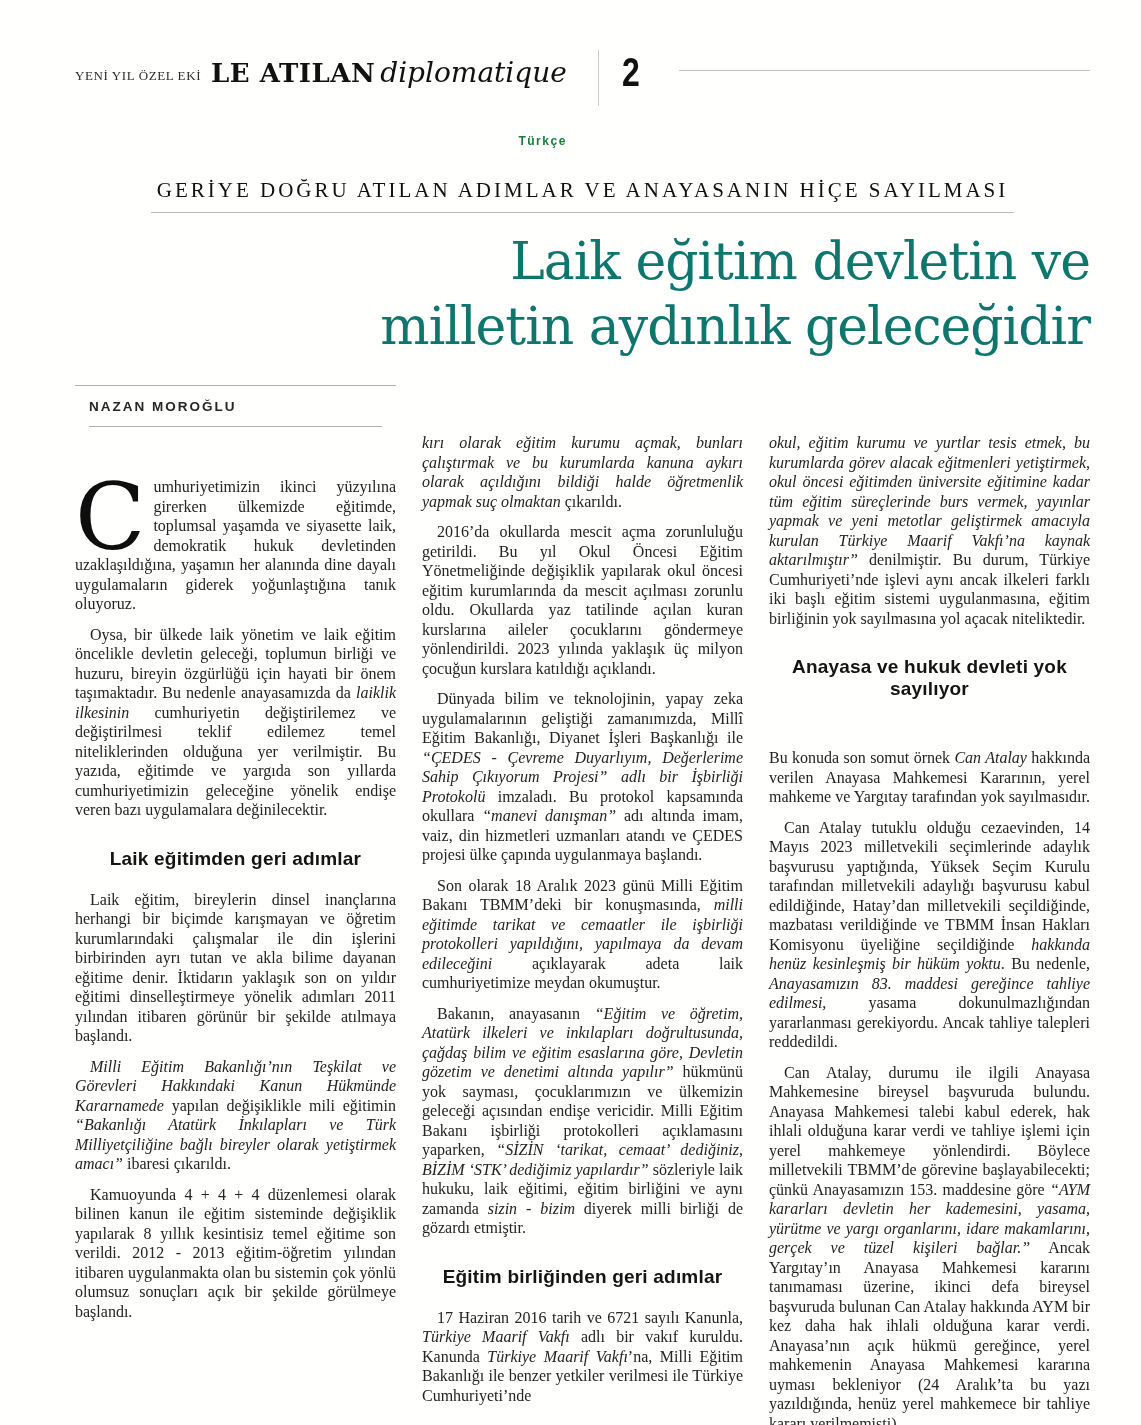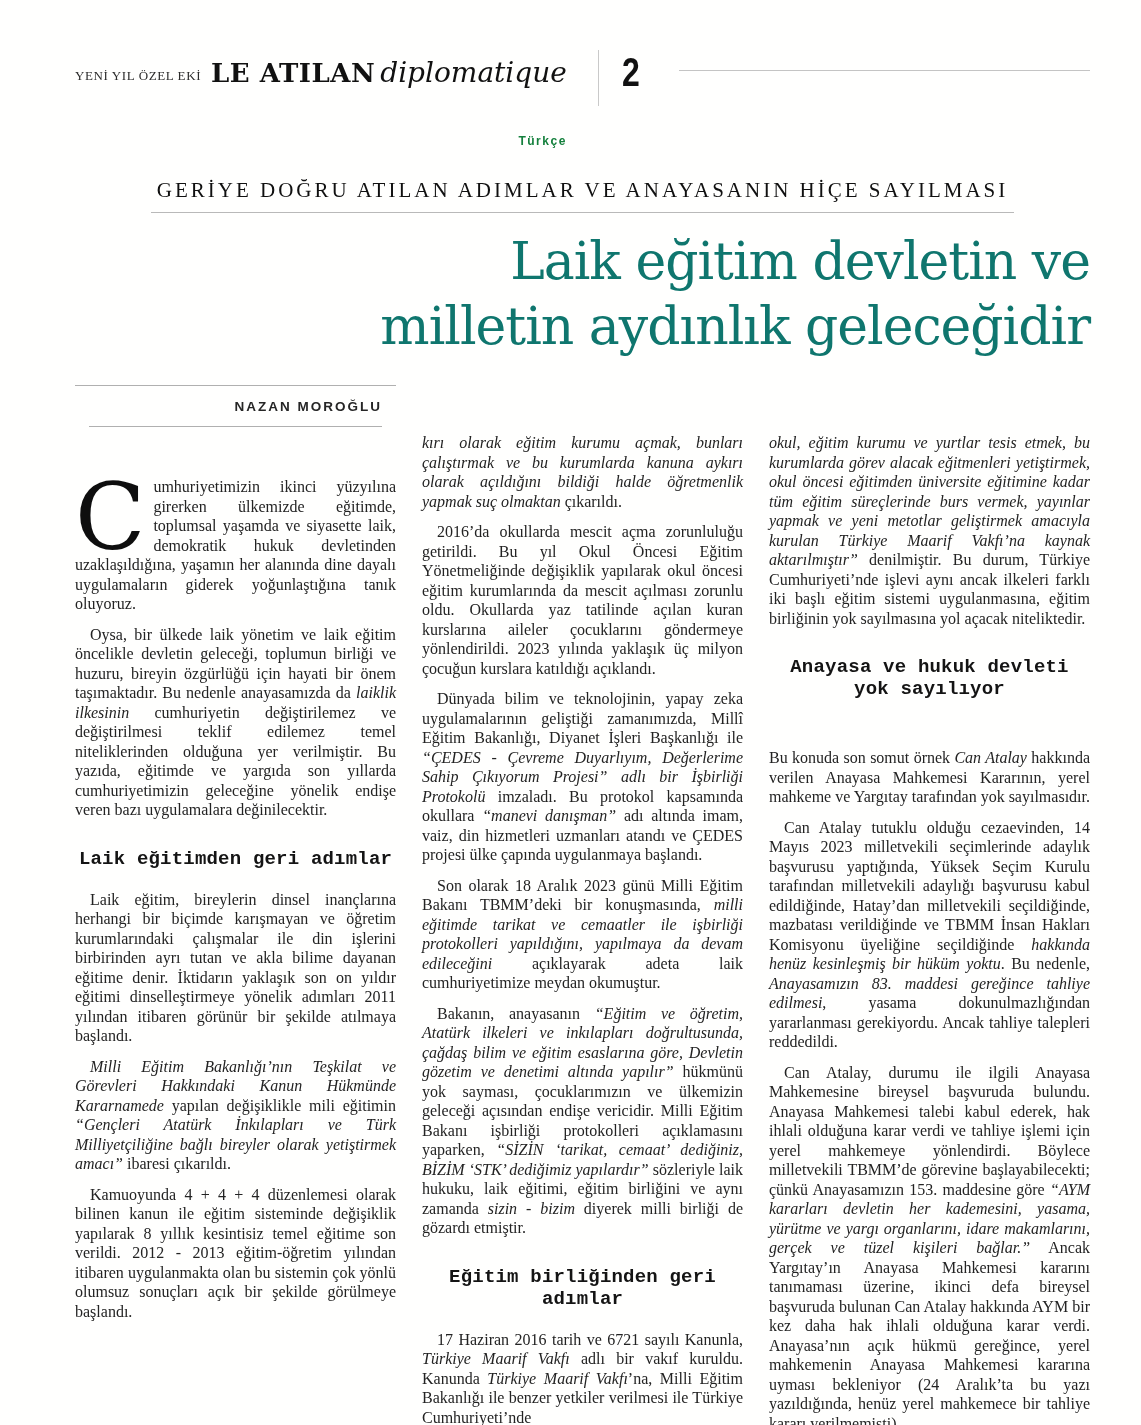--- a/index.html
+++ b/index.html
@@ -65,7 +65,7 @@
   .col + .col{margin-left:26px;}
   .byline{border-top:1px solid #b0b0b0;padding-top:13px;margin-bottom:50px;}
   .byline-name{
-    text-align:right;margin:0 14px;padding-bottom:12px;
+    text-align:left;margin:0 14px;padding-bottom:12px;
     border-bottom:1px solid #b0b0b0;
     font-family:"Liberation Sans", sans-serif;font-weight:bold;
     font-size:13.5px;letter-spacing:2px;color:#262626;

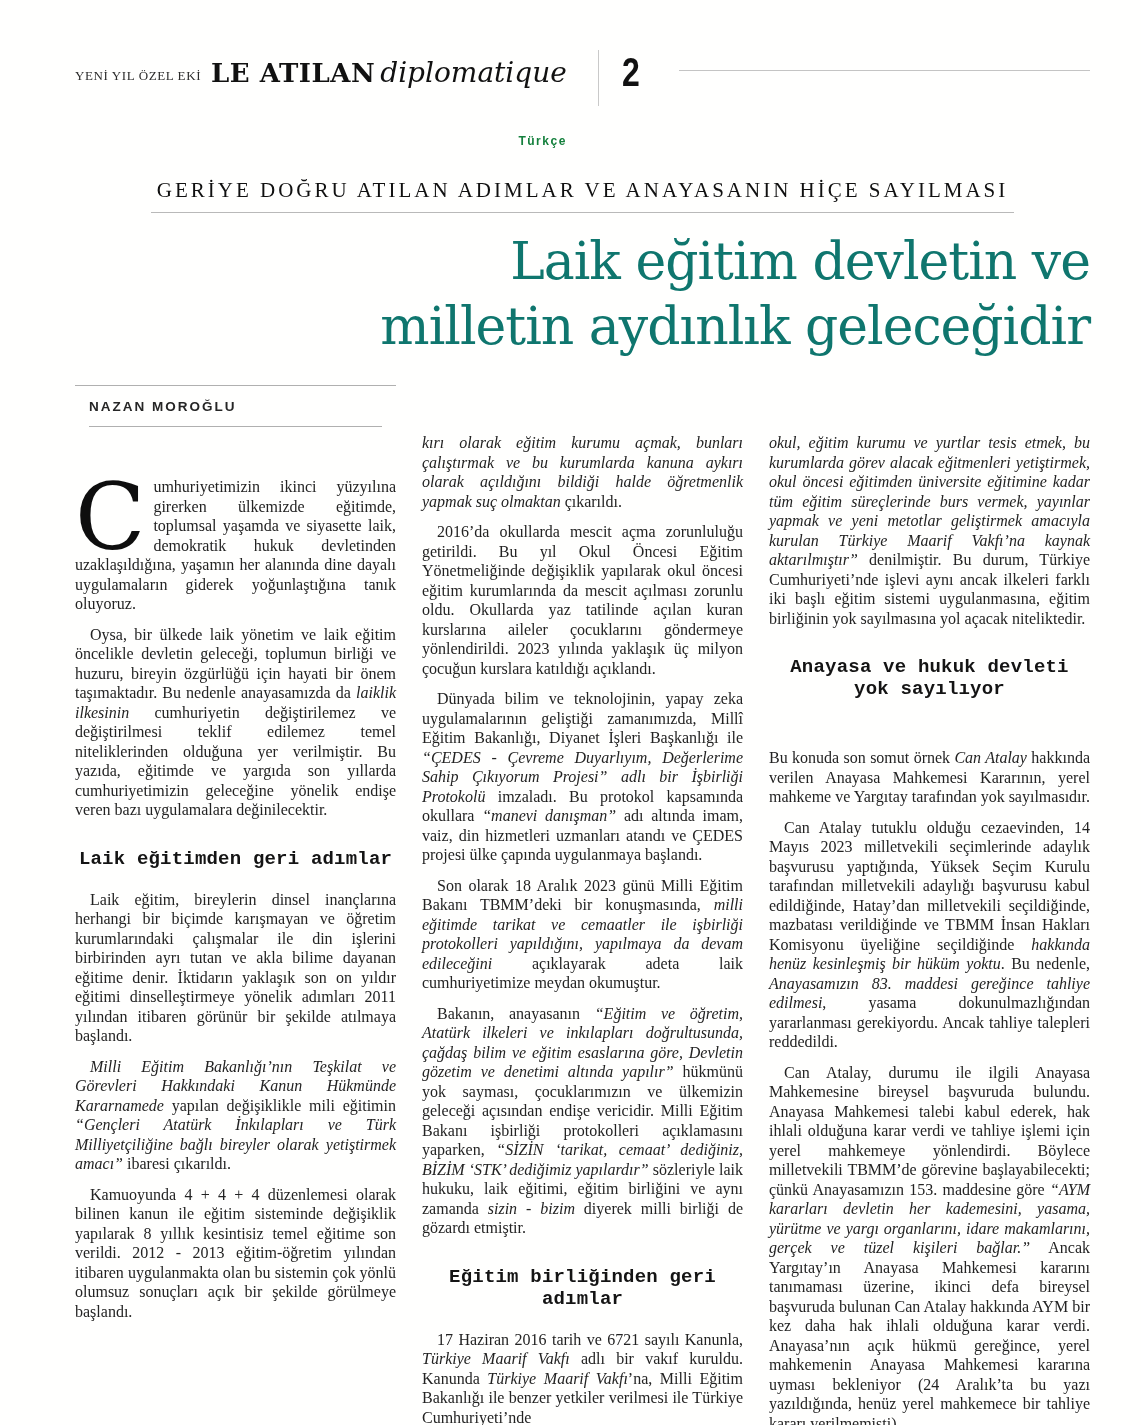--- a/index.html
+++ b/index.html
@@ -87,7 +87,7 @@
   }
   .subhead{
     margin:28px 0 20px 0;text-align:center;
-    font-family:Liberation Mono, monospace;font-weight:bold;
+    font-family:Liberation Sans, sans-serif;font-weight:bold;
     font-size:19px;letter-spacing:.2px;color:#141414;
   }
 </style>

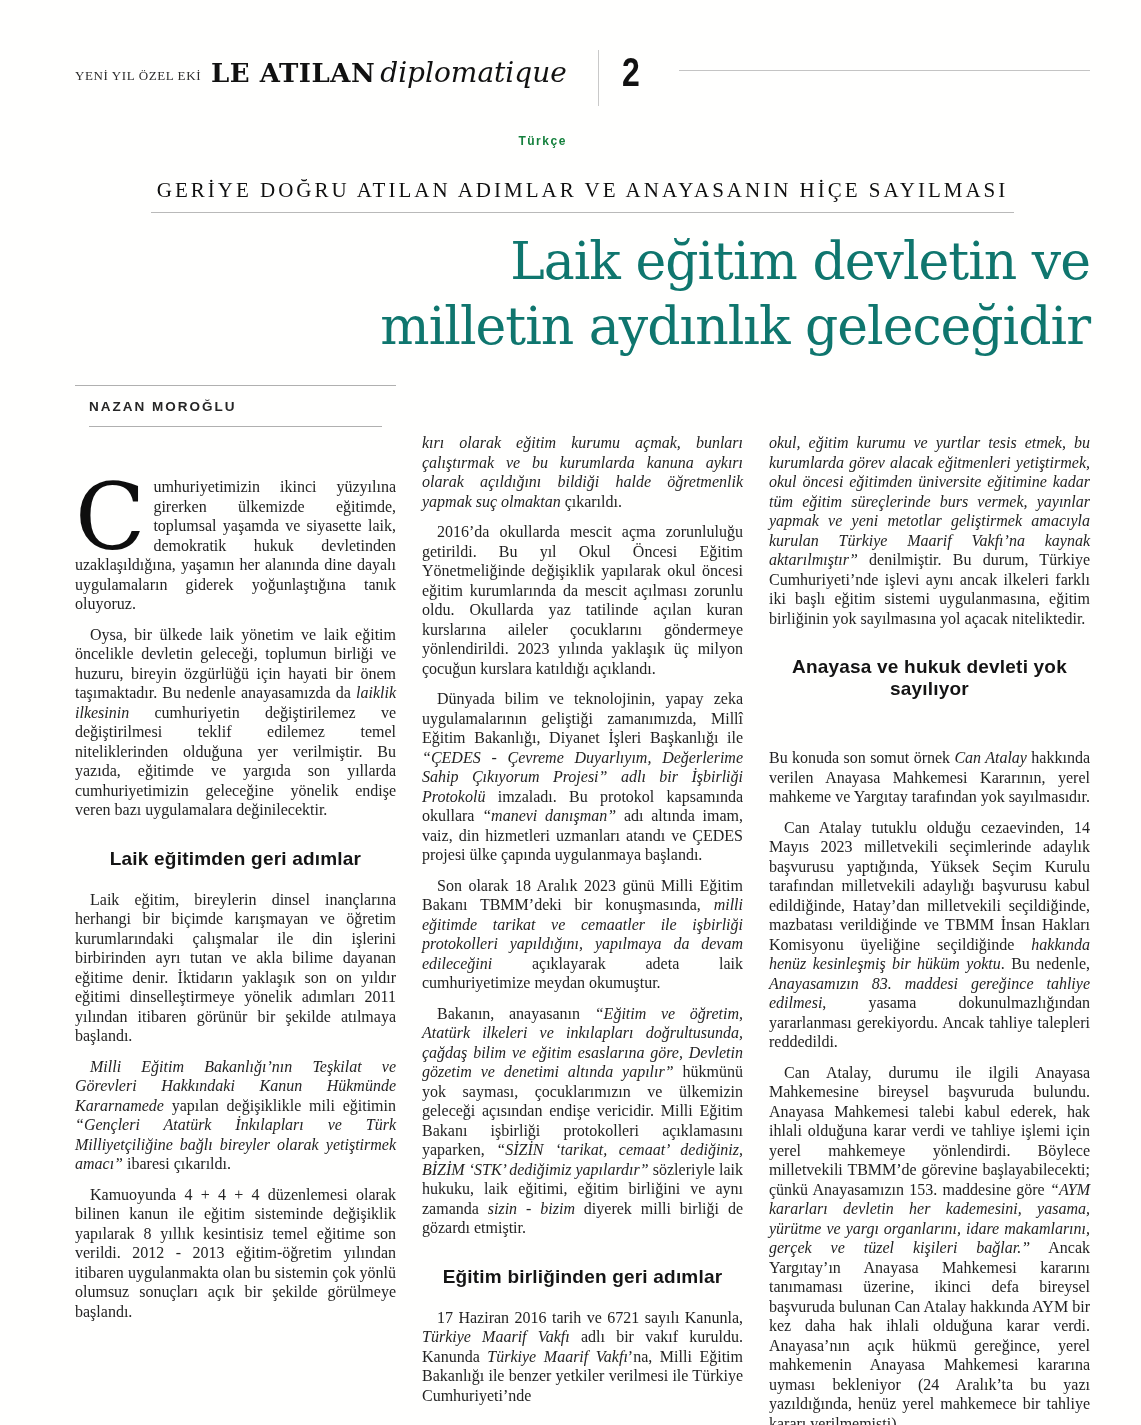--- a/index.html
+++ b/index.html
@@ -127,7 +127,7 @@
         <p class="para"><span>Oysa, bir ülkede laik yönetim ve laik eğitim öncelikle devletin geleceği, toplumun birliği ve huzuru, bireyin özgürlüğü için hayati bir önem taşımaktadır. Bu nedenle anayasamızda da </span><span class="it">laiklik ilkesinin</span><span> cumhuriyetin değiştirilemez ve değiştirilmesi teklif edilemez temel niteliklerinden olduğuna yer verilmiştir.  Bu yazıda, eğitimde ve yargıda son yıllarda cumhuriyetimizin geleceğine yönelik endişe veren bazı uygulamalara değinilecektir.</span></p>
         <h2 class="subhead">Laik eğitimden geri adımlar</h2>
         <p class="para"><span>Laik eğitim, bireylerin dinsel inançlarına herhangi bir biçimde karışmayan ve öğretim kurumlarındaki çalışmalar ile din işlerini birbirinden ayrı tutan ve akla bilime dayanan eğitime denir.  İktidarın yaklaşık son on yıldır eğitimi dinselleştirmeye yönelik adımları 2011 yılından itibaren görünür bir şekilde atılmaya başlandı.</span></p>
-        <p class="para"><span class="it">Milli Eğitim Bakanlığı’nın Teşkilat ve Görevleri Hakkındaki Kanun Hükmünde Kararnamede</span><span> yapılan değişiklikle mili eğitimin </span><span class="it">“Gençleri Atatürk İnkılapları ve Türk Milliyetçiliğine bağlı bireyler olarak yetiştirmek amacı”</span><span> ibaresi çıkarıldı.</span></p>
+        <p class="para"><span class="it">Milli Eğitim Bakanlığı’nın Teşkilat ve Görevleri Hakkındaki Kanun Hükmünde Kararnamede</span><span> yapılan değişiklikle mili eğitimin </span><span class="it">“Bakanlığı Atatürk İnkılapları ve Türk Milliyetçiliğine bağlı bireyler olarak yetiştirmek amacı”</span><span> ibaresi çıkarıldı.</span></p>
         <p class="para"><span>Kamuoyunda 4 + 4 + 4 düzenlemesi olarak bilinen kanun ile eğitim sisteminde değişiklik yapılarak 8 yıllık kesintisiz temel eğitime son verildi. 2012 - 2013 eğitim-öğretim yılından itibaren uygulanmakta olan bu sistemin çok yönlü olumsuz sonuçları açık bir şekilde görülmeye başlandı.</span></p>
       </section>
     <section class="col">

